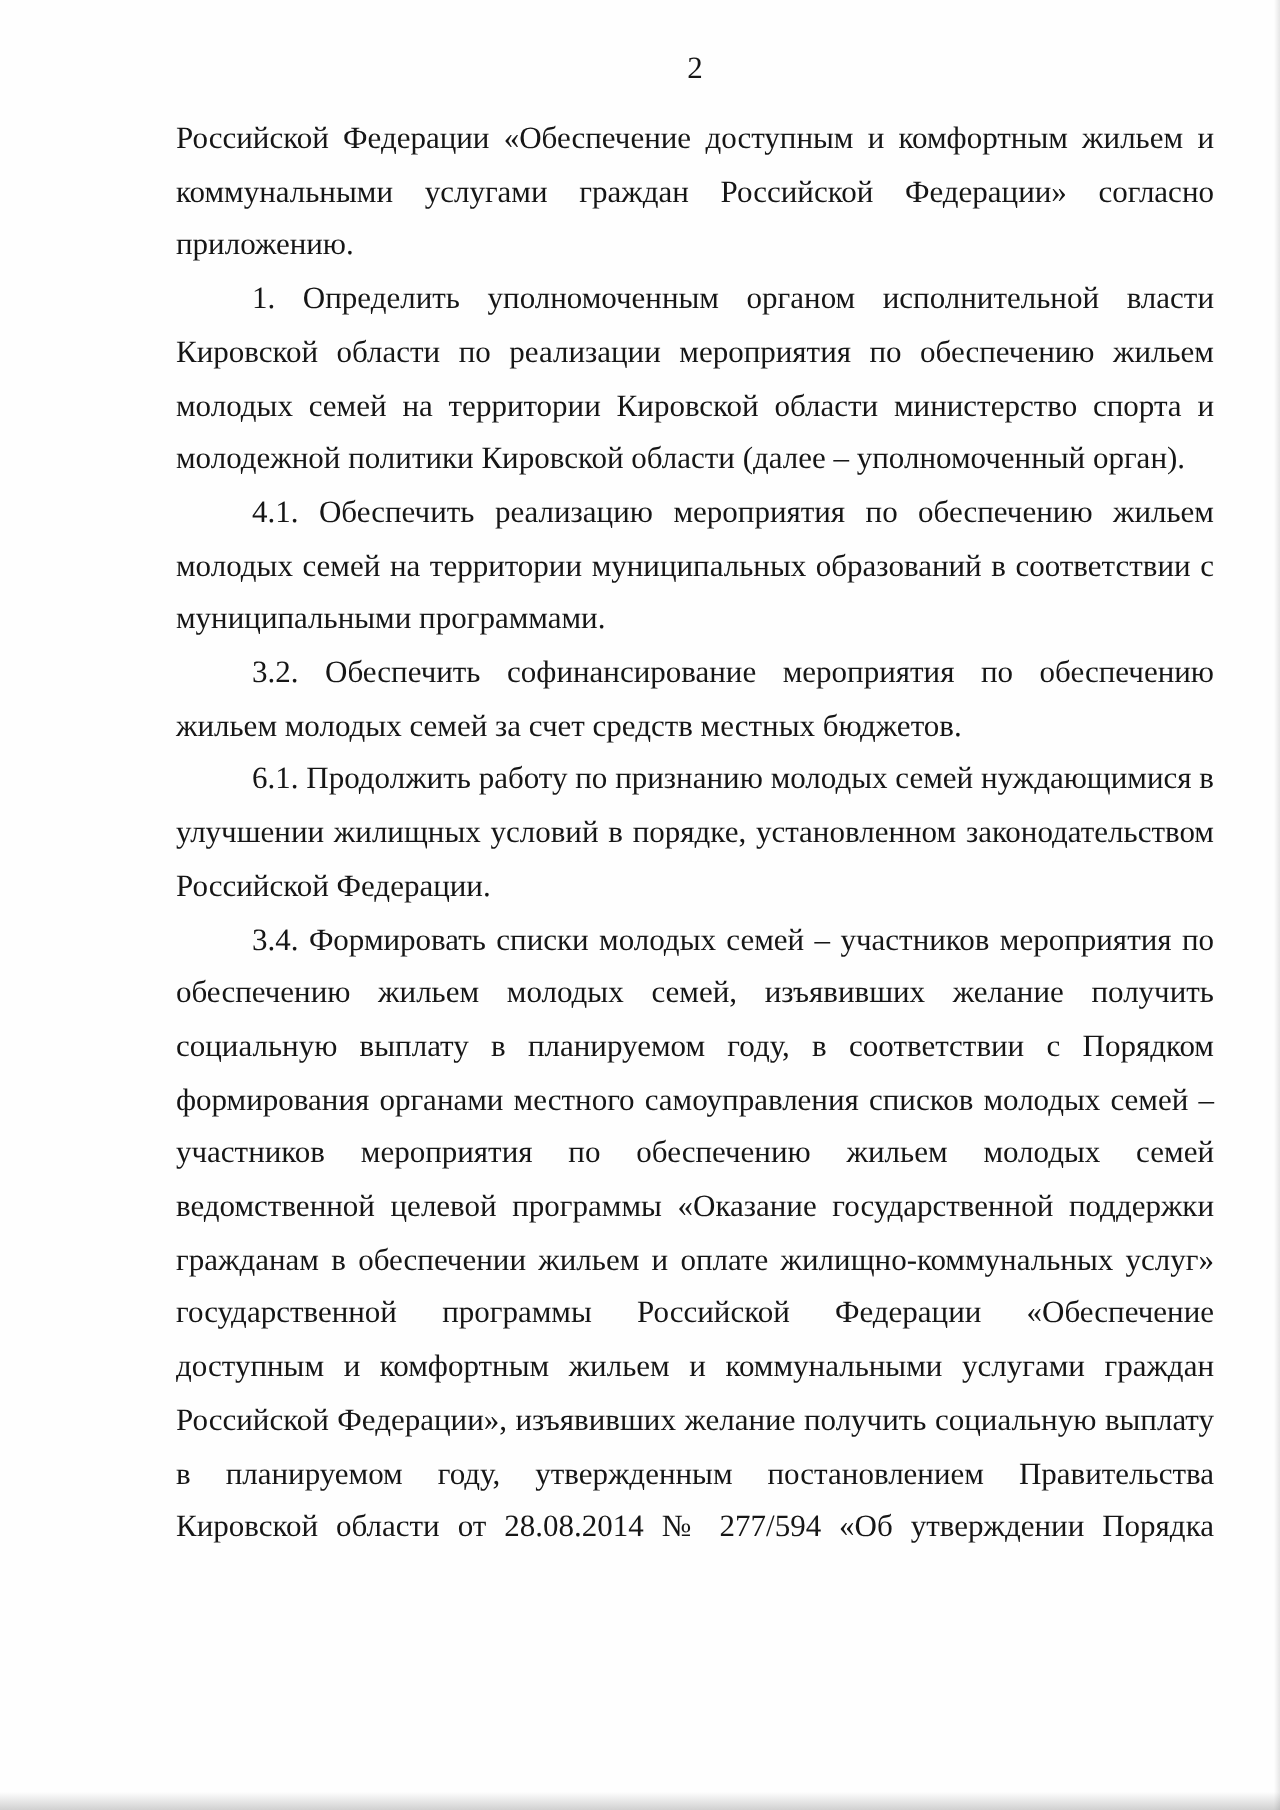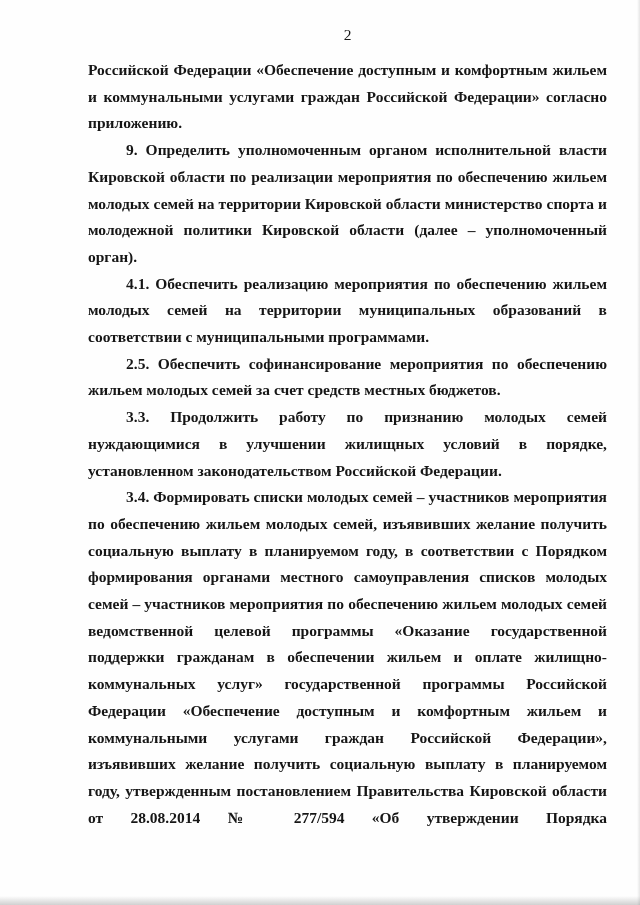--- a/index.html
+++ b/index.html
@@ -33,7 +33,6 @@
   .content p {
     margin: 0;
     padding: 0;
-    font-weight: bold;
   }
   .content p.indent {
     text-indent: 38px;

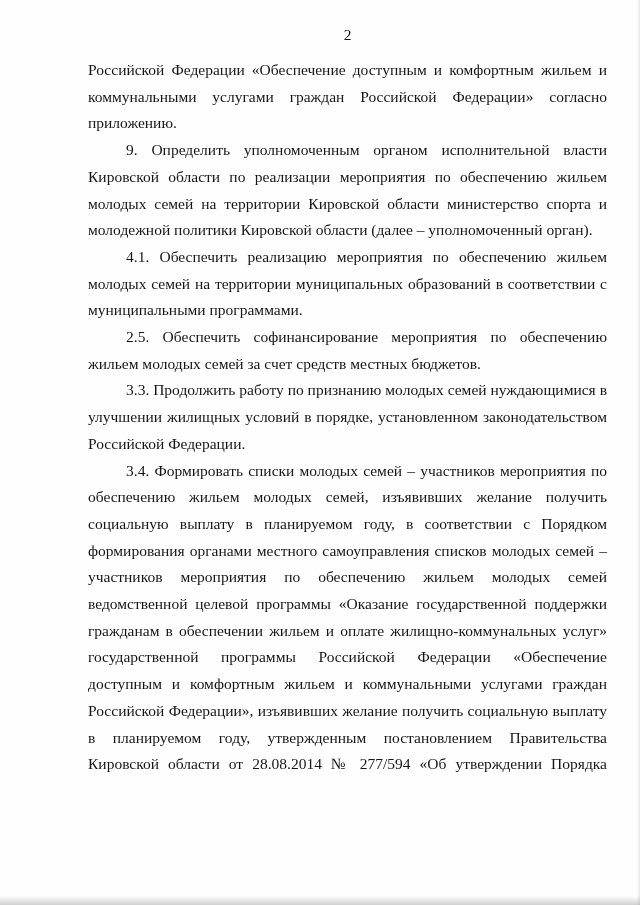--- a/index.html
+++ b/index.html
@@ -68,7 +68,7 @@
 
   <div class="content">
     <p>Российской Федерации «Обеспечение доступным и комфортным жильем и коммунальными услугами граждан Российской Федерации» согласно приложению.</p>
-    <p class="indent">9. Определить уполномоченным органом исполнительной власти Кировской области по реализации мероприятия по обеспечению жильем молодых семей на территории Кировской области министерство спорта и молодежной политики Кировской области (далее – уполномоченный орган).</p>
+    <p class="indent">1. Определить уполномоченным органом исполнительной власти Кировской области по реализации мероприятия по обеспечению жильем молодых семей на территории Кировской области министерство спорта и молодежной политики Кировской области (далее – уполномоченный орган).</p>
     <p class="indent">4.1. Обеспечить реализацию мероприятия по обеспечению жильем молодых семей на территории муниципальных образований в соответствии с муниципальными программами.</p>
     <p class="indent">2.5. Обеспечить софинансирование мероприятия по обеспечению жильем молодых семей за счет средств местных бюджетов.</p>
     <p class="indent">3.3. Продолжить работу по признанию молодых семей нуждающимися в улучшении жилищных условий в порядке, установленном законодательством Российской Федерации.</p>

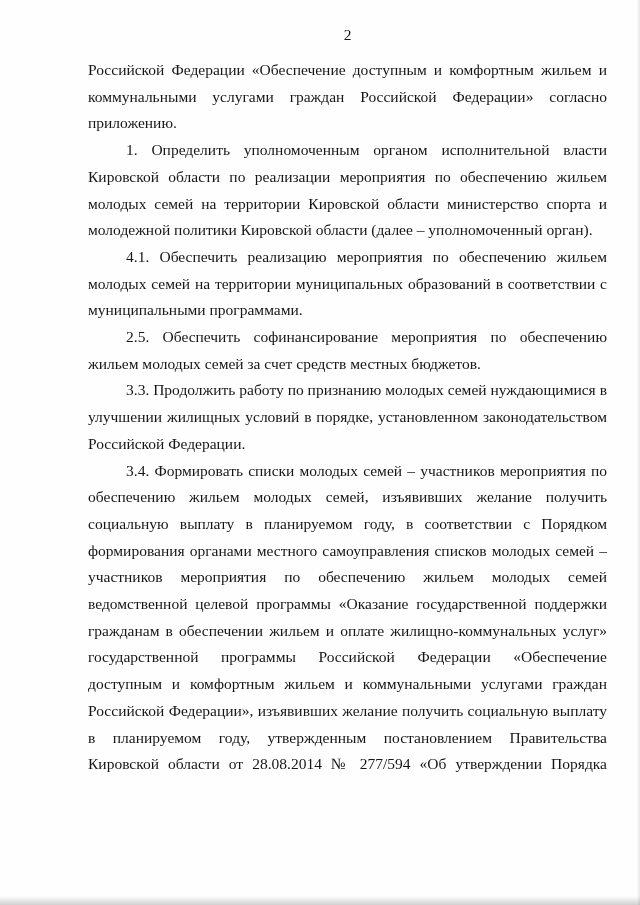--- a/index.html
+++ b/index.html
@@ -70,7 +70,7 @@
     <p>Российской Федерации «Обеспечение доступным и комфортным жильем и коммунальными услугами граждан Российской Федерации» согласно приложению.</p>
     <p class="indent">1. Определить уполномоченным органом исполнительной власти Кировской области по реализации мероприятия по обеспечению жильем молодых семей на территории Кировской области министерство спорта и молодежной политики Кировской области (далее – уполномоченный орган).</p>
     <p class="indent">4.1. Обеспечить реализацию мероприятия по обеспечению жильем молодых семей на территории муниципальных образований в соответствии с муниципальными программами.</p>
-    <p class="indent">2.5. Обеспечить софинансирование мероприятия по обеспечению жильем молодых семей за счет средств местных бюджетов.</p>
+    <p class="indent">3.2. Обеспечить софинансирование мероприятия по обеспечению жильем молодых семей за счет средств местных бюджетов.</p>
     <p class="indent">3.3. Продолжить работу по признанию молодых семей нуждающимися в улучшении жилищных условий в порядке, установленном законодательством Российской Федерации.</p>
     <p class="indent continues">3.4. Формировать списки молодых семей – участников мероприятия по обеспечению жильем молодых семей, изъявивших желание получить социальную выплату в планируемом году, в соответствии с Порядком формирования органами местного самоуправления списков молодых семей – участников мероприятия по обеспечению жильем молодых семей ведомственной целевой программы «Оказание государственной поддержки гражданам в обеспечении жильем и оплате жилищно-коммунальных услуг» государственной программы Российской Федерации «Обеспечение доступным и комфортным жильем и коммунальными услугами граждан Российской Федерации», изъявивших желание получить социальную выплату в планируемом году, утвержденным постановлением Правительства Кировской области от 28.08.2014 № 277/594 «Об утверждении Порядка</p>
   </div>

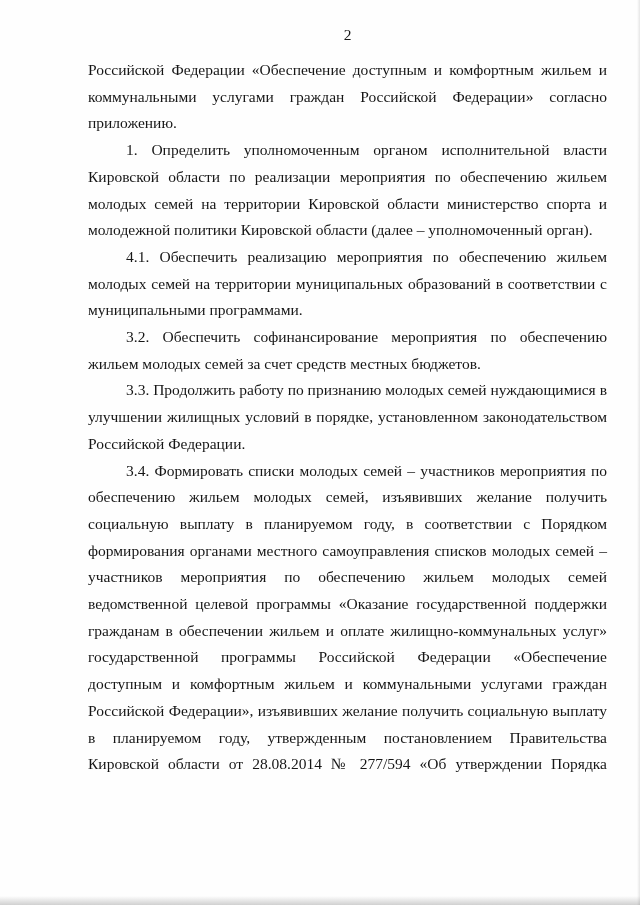--- a/index.html
+++ b/index.html
@@ -71,7 +71,7 @@
     <p class="indent">1. Определить уполномоченным органом исполнительной власти Кировской области по реализации мероприятия по обеспечению жильем молодых семей на территории Кировской области министерство спорта и молодежной политики Кировской области (далее – уполномоченный орган).</p>
     <p class="indent">4.1. Обеспечить реализацию мероприятия по обеспечению жильем молодых семей на территории муниципальных образований в соответствии с муниципальными программами.</p>
     <p class="indent">3.2. Обеспечить софинансирование мероприятия по обеспечению жильем молодых семей за счет средств местных бюджетов.</p>
-    <p class="indent">3.3. Продолжить работу по признанию молодых семей нуждающимися в улучшении жилищных условий в порядке, установленном законодательством Российской Федерации.</p>
+    <p class="indent">6.1. Продолжить работу по признанию молодых семей нуждающимися в улучшении жилищных условий в порядке, установленном законодательством Российской Федерации.</p>
     <p class="indent continues">3.4. Формировать списки молодых семей – участников мероприятия по обеспечению жильем молодых семей, изъявивших желание получить социальную выплату в планируемом году, в соответствии с Порядком формирования органами местного самоуправления списков молодых семей – участников мероприятия по обеспечению жильем молодых семей ведомственной целевой программы «Оказание государственной поддержки гражданам в обеспечении жильем и оплате жилищно-коммунальных услуг» государственной программы Российской Федерации «Обеспечение доступным и комфортным жильем и коммунальными услугами граждан Российской Федерации», изъявивших желание получить социальную выплату в планируемом году, утвержденным постановлением Правительства Кировской области от 28.08.2014 № 277/594 «Об утверждении Порядка</p>
   </div>
 

